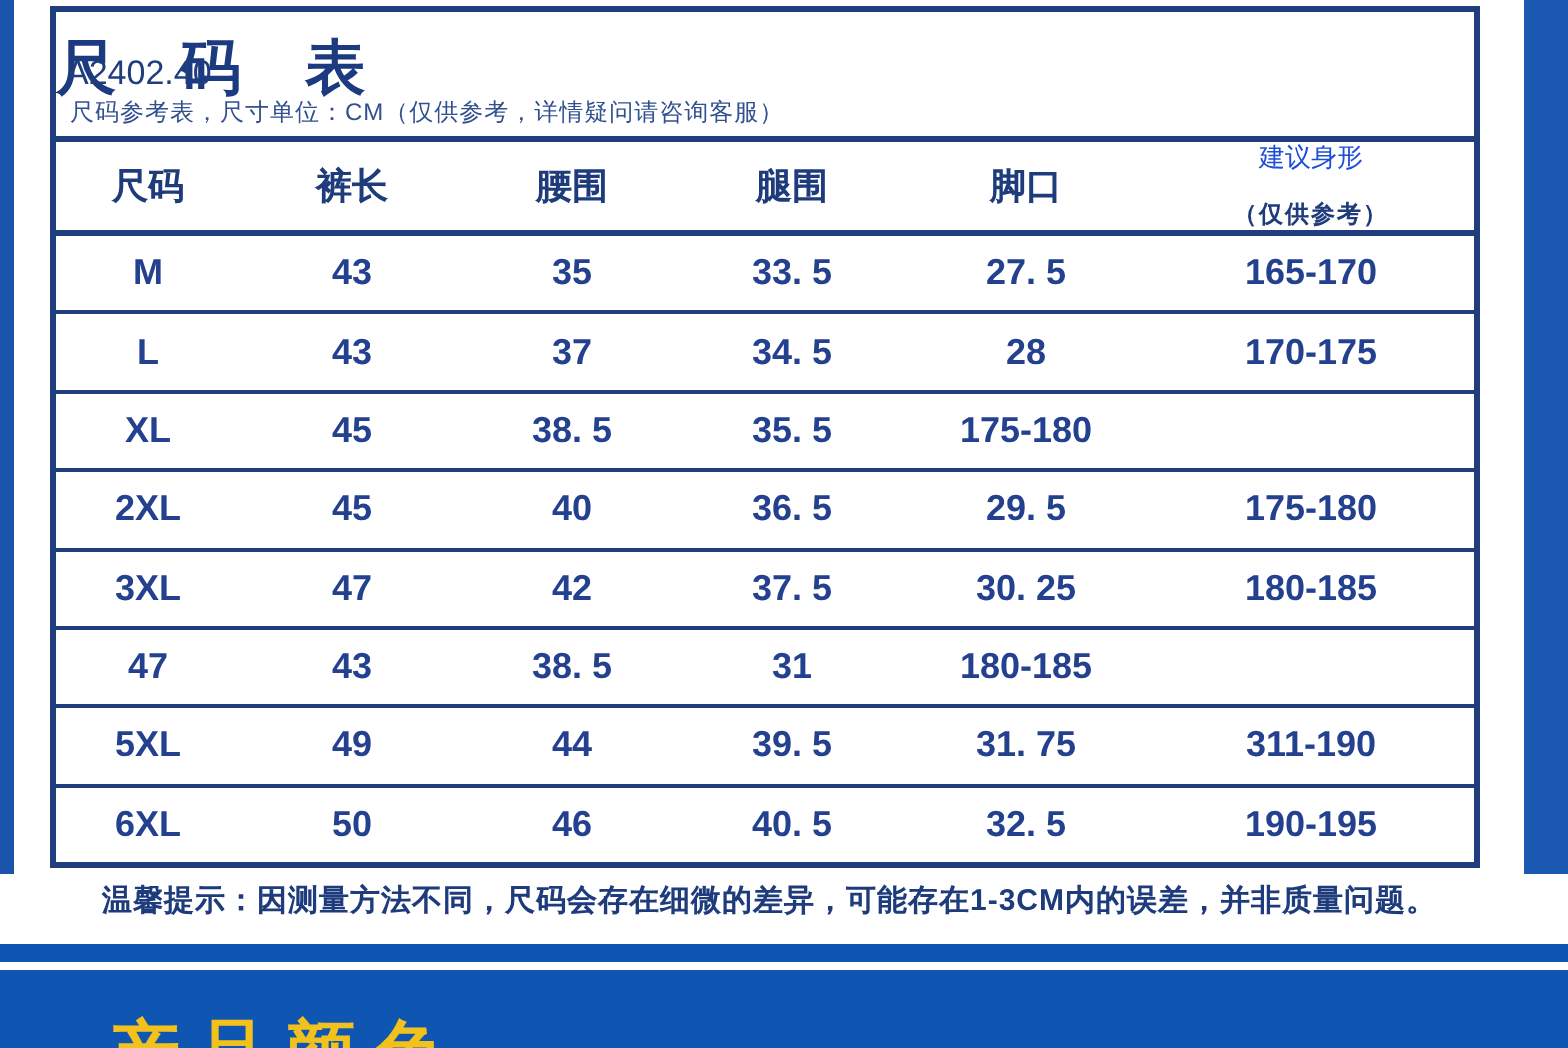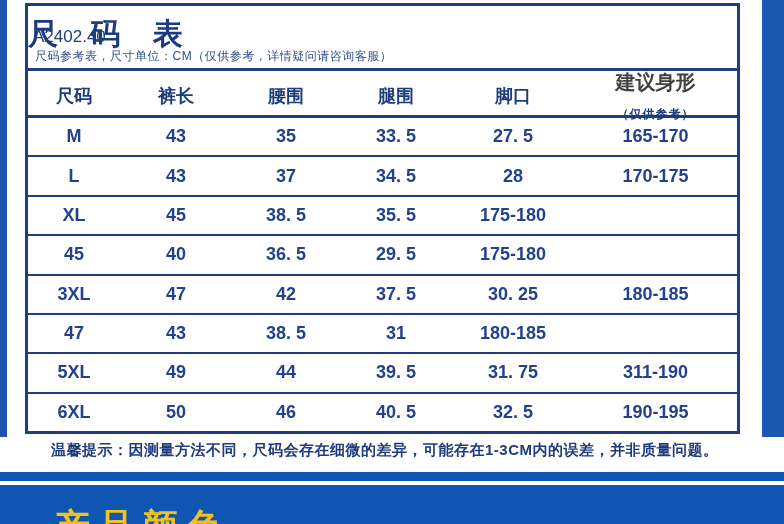--- a/index.html
+++ b/index.html
@@ -52,7 +52,7 @@
     font-size: 18px; font-weight: bold; color: #1e3c7c;
   }
   .advice-header { line-height: 1.1; }
-  .advice-main { font-size: 20px; font-weight: bold; color: #404040; }
+  .advice-main { font-size: 13px; font-weight: normal; color: #1d4ed8; }
   .advice-sub  { font-size: 12px; font-weight: bold; color: #1e3c7c; letter-spacing: 1px; margin-top: 15px; }
   .data-row {
     flex: 1;

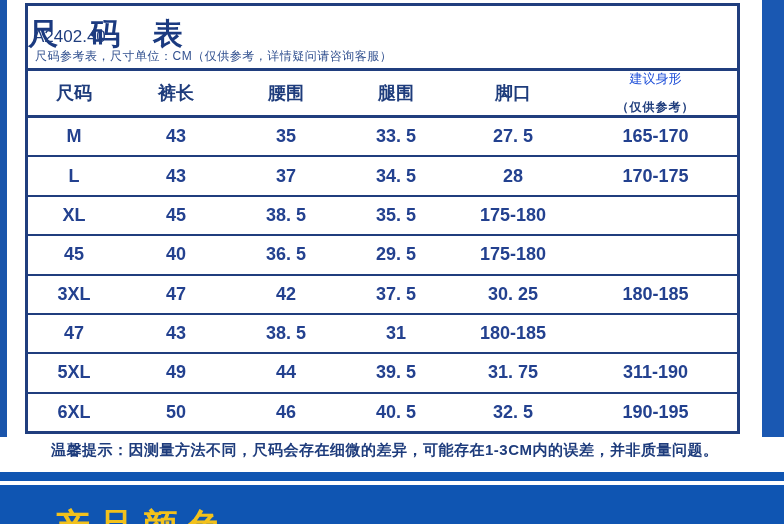--- a/index.html
+++ b/index.html
@@ -133,6 +133,7 @@
   </div>
 
   <div class="grid-row data-row">
+    <div>2XL</div>
     <div>45</div>
     <div>40</div>
     <div>36. 5</div>

